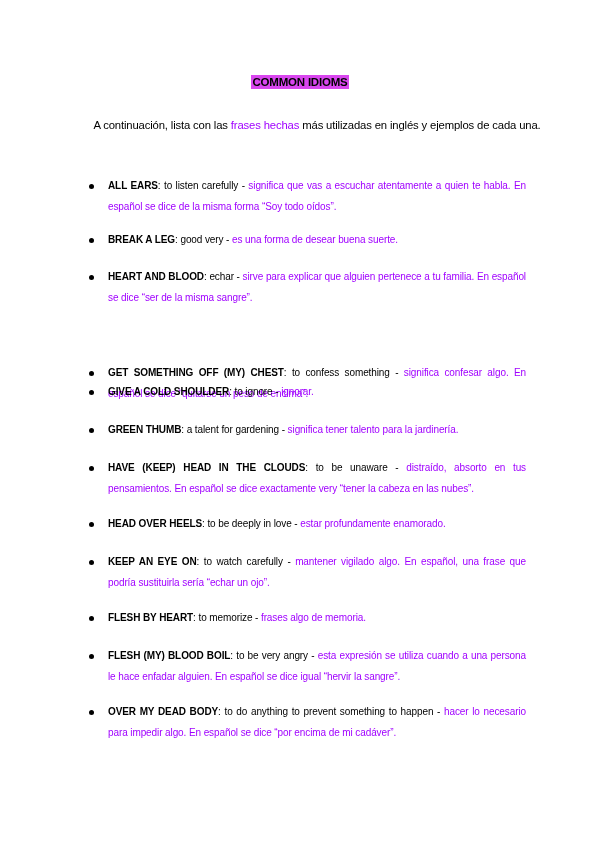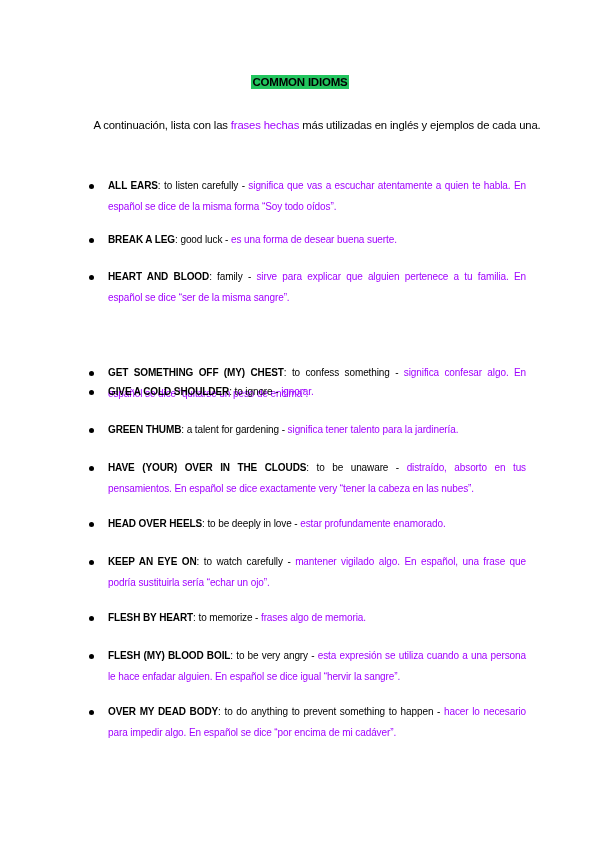--- a/index.html
+++ b/index.html
@@ -24,7 +24,7 @@
     }
     .title {
       display: inline-block;
-      background: #22c55e;
+      background: #d946ef;
       color: #000000;
       font-weight: bold;
       font-size: 11.5px;

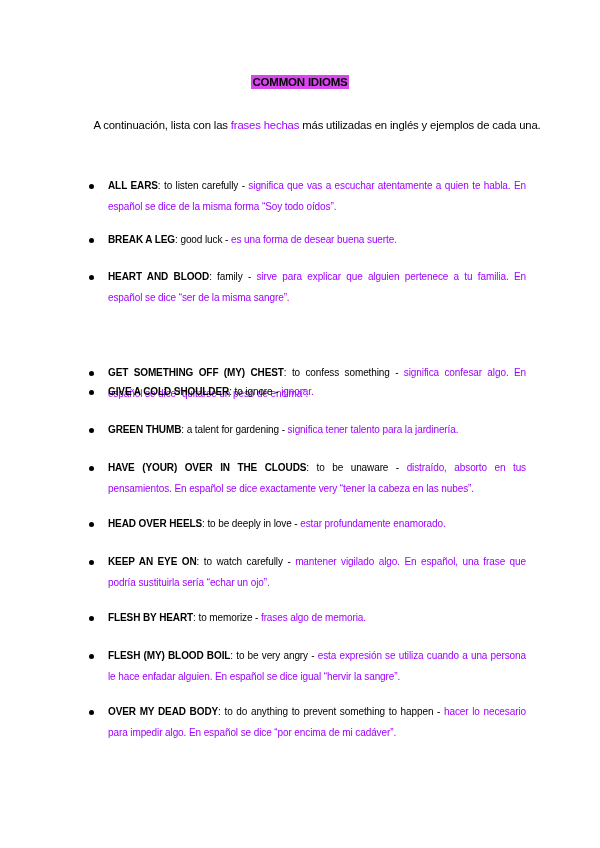--- a/index.html
+++ b/index.html
@@ -95,7 +95,7 @@
   </li>
   <li class="item" style="top:54px;">
     <span class="bullet"></span>
-    <span class="term">BREAK A LEG</span><span>: good luck - </span><span class="accent">es una forma de desear buena suerte.</span>
+    <span class="term">BREAK A LEG</span><span>: good very - </span><span class="accent">es una forma de desear buena suerte.</span>
   </li>
   <li class="item" style="top:91px;">
     <span class="bullet"></span>

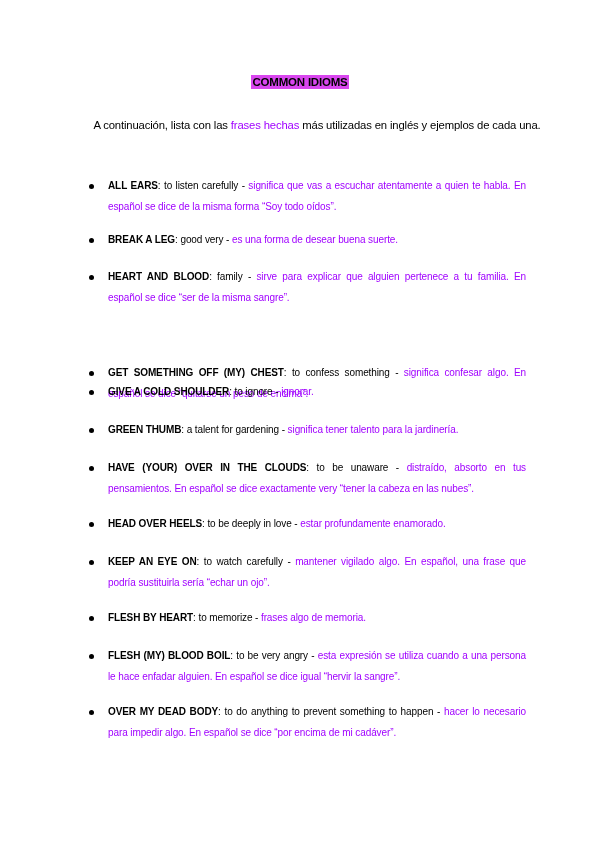--- a/index.html
+++ b/index.html
@@ -99,7 +99,7 @@
   </li>
   <li class="item" style="top:91px;">
     <span class="bullet"></span>
-    <span class="term">HEART AND BLOOD</span><span>: family - </span><span class="accent">sirve para explicar que alguien pertenece a tu familia. En español se dice “ser de la misma sangre”.</span>
+    <span class="term">HEART AND BLOOD</span><span>: echar - </span><span class="accent">sirve para explicar que alguien pertenece a tu familia. En español se dice “ser de la misma sangre”.</span>
   </li>
   <li class="item" style="top:146px;margin-top:41px;">
     <span class="bullet"></span>

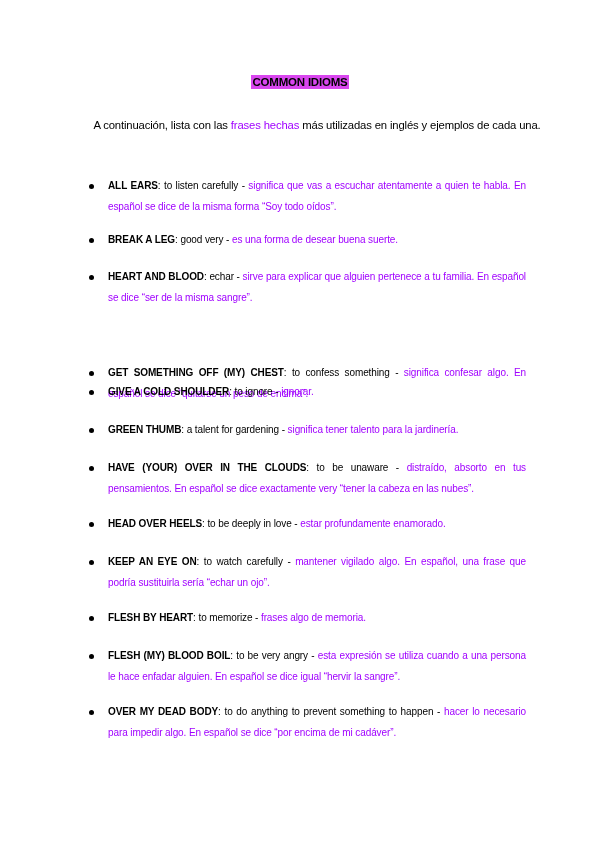--- a/index.html
+++ b/index.html
@@ -115,7 +115,7 @@
   </li>
   <li class="item" style="top:282px;">
     <span class="bullet"></span>
-    <span class="term">HAVE (YOUR) OVER IN THE CLOUDS</span><span>: to be unaware - </span><span class="accent">distraído, absorto en tus pensamientos. En español se dice exactamente very “tener la cabeza en las nubes”.</span>
+    <span class="term">HAVE (KEEP) HEAD IN THE CLOUDS</span><span>: to be unaware - </span><span class="accent">distraído, absorto en tus pensamientos. En español se dice exactamente very “tener la cabeza en las nubes”.</span>
   </li>
   <li class="item" style="top:338px;">
     <span class="bullet"></span>

